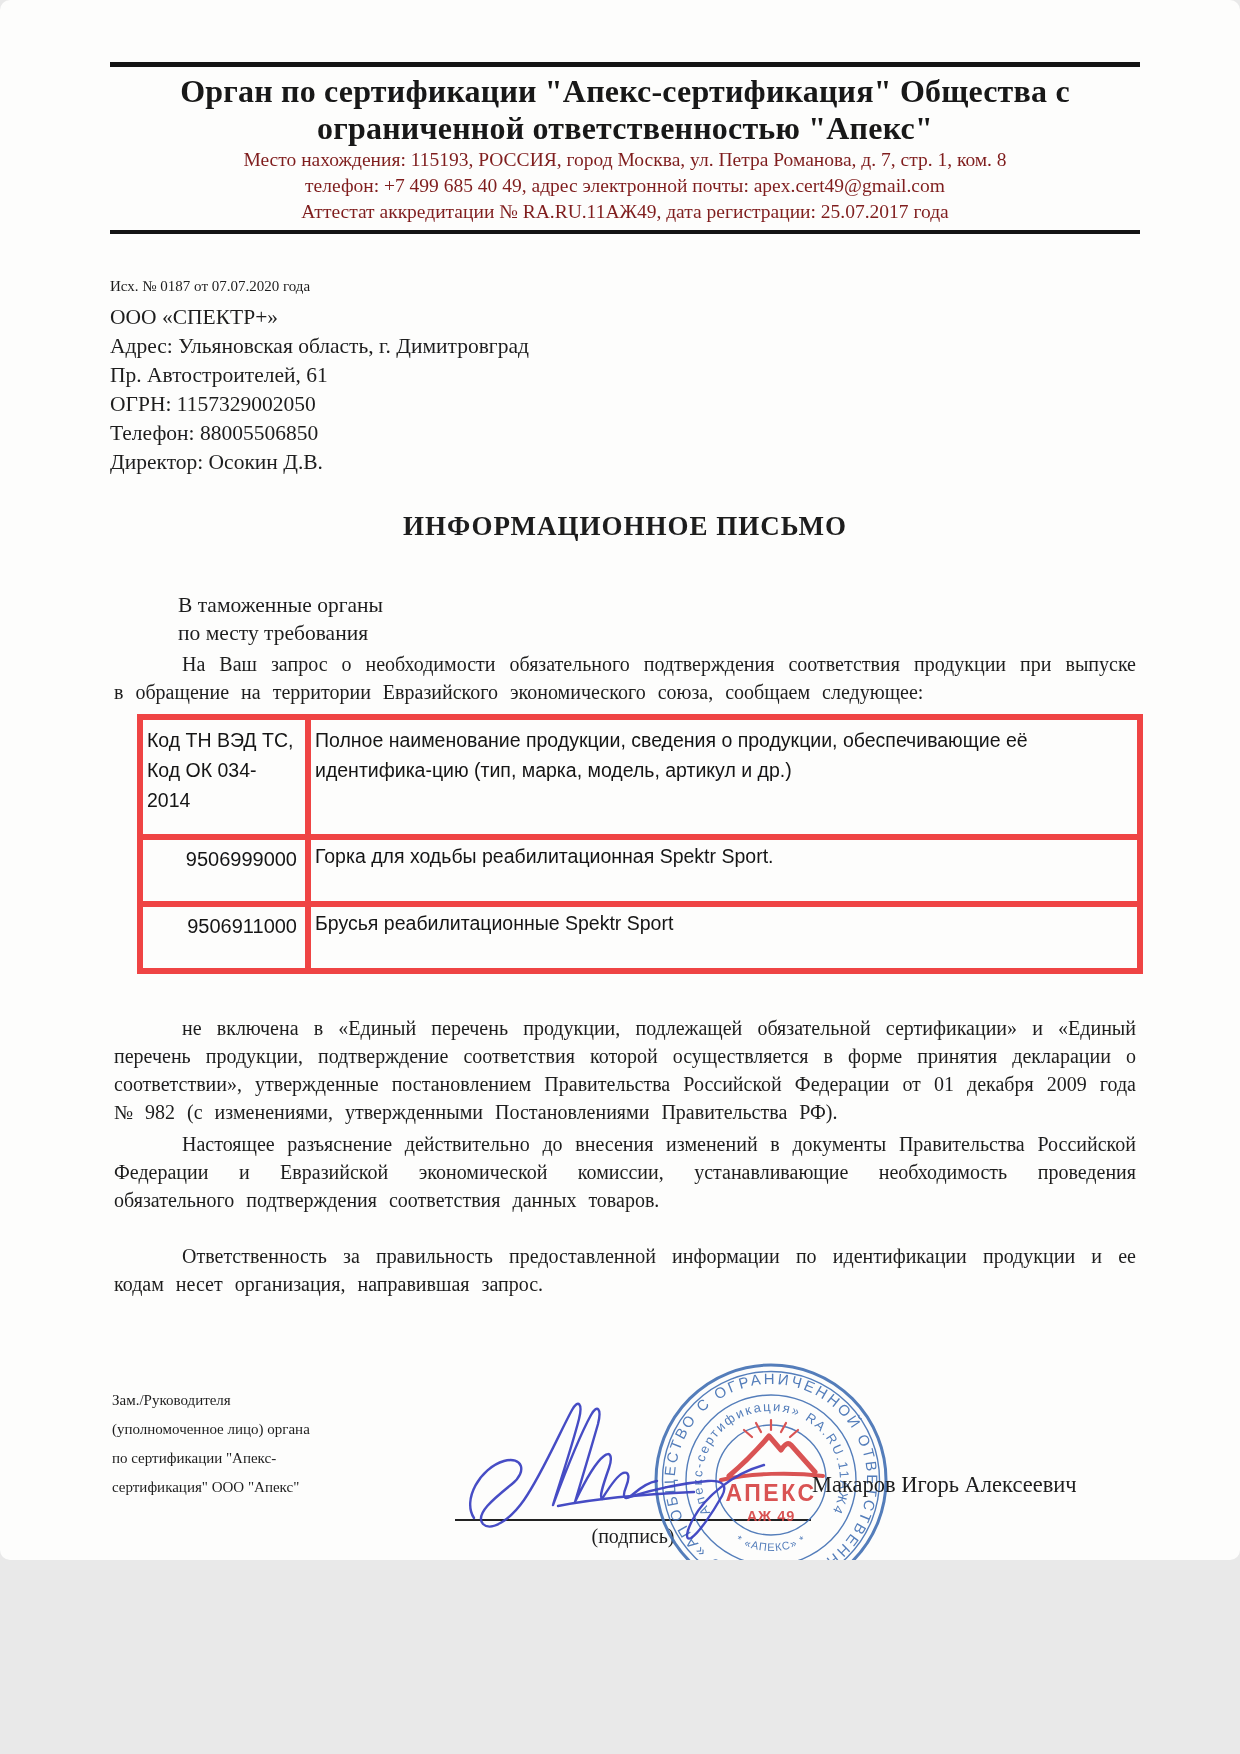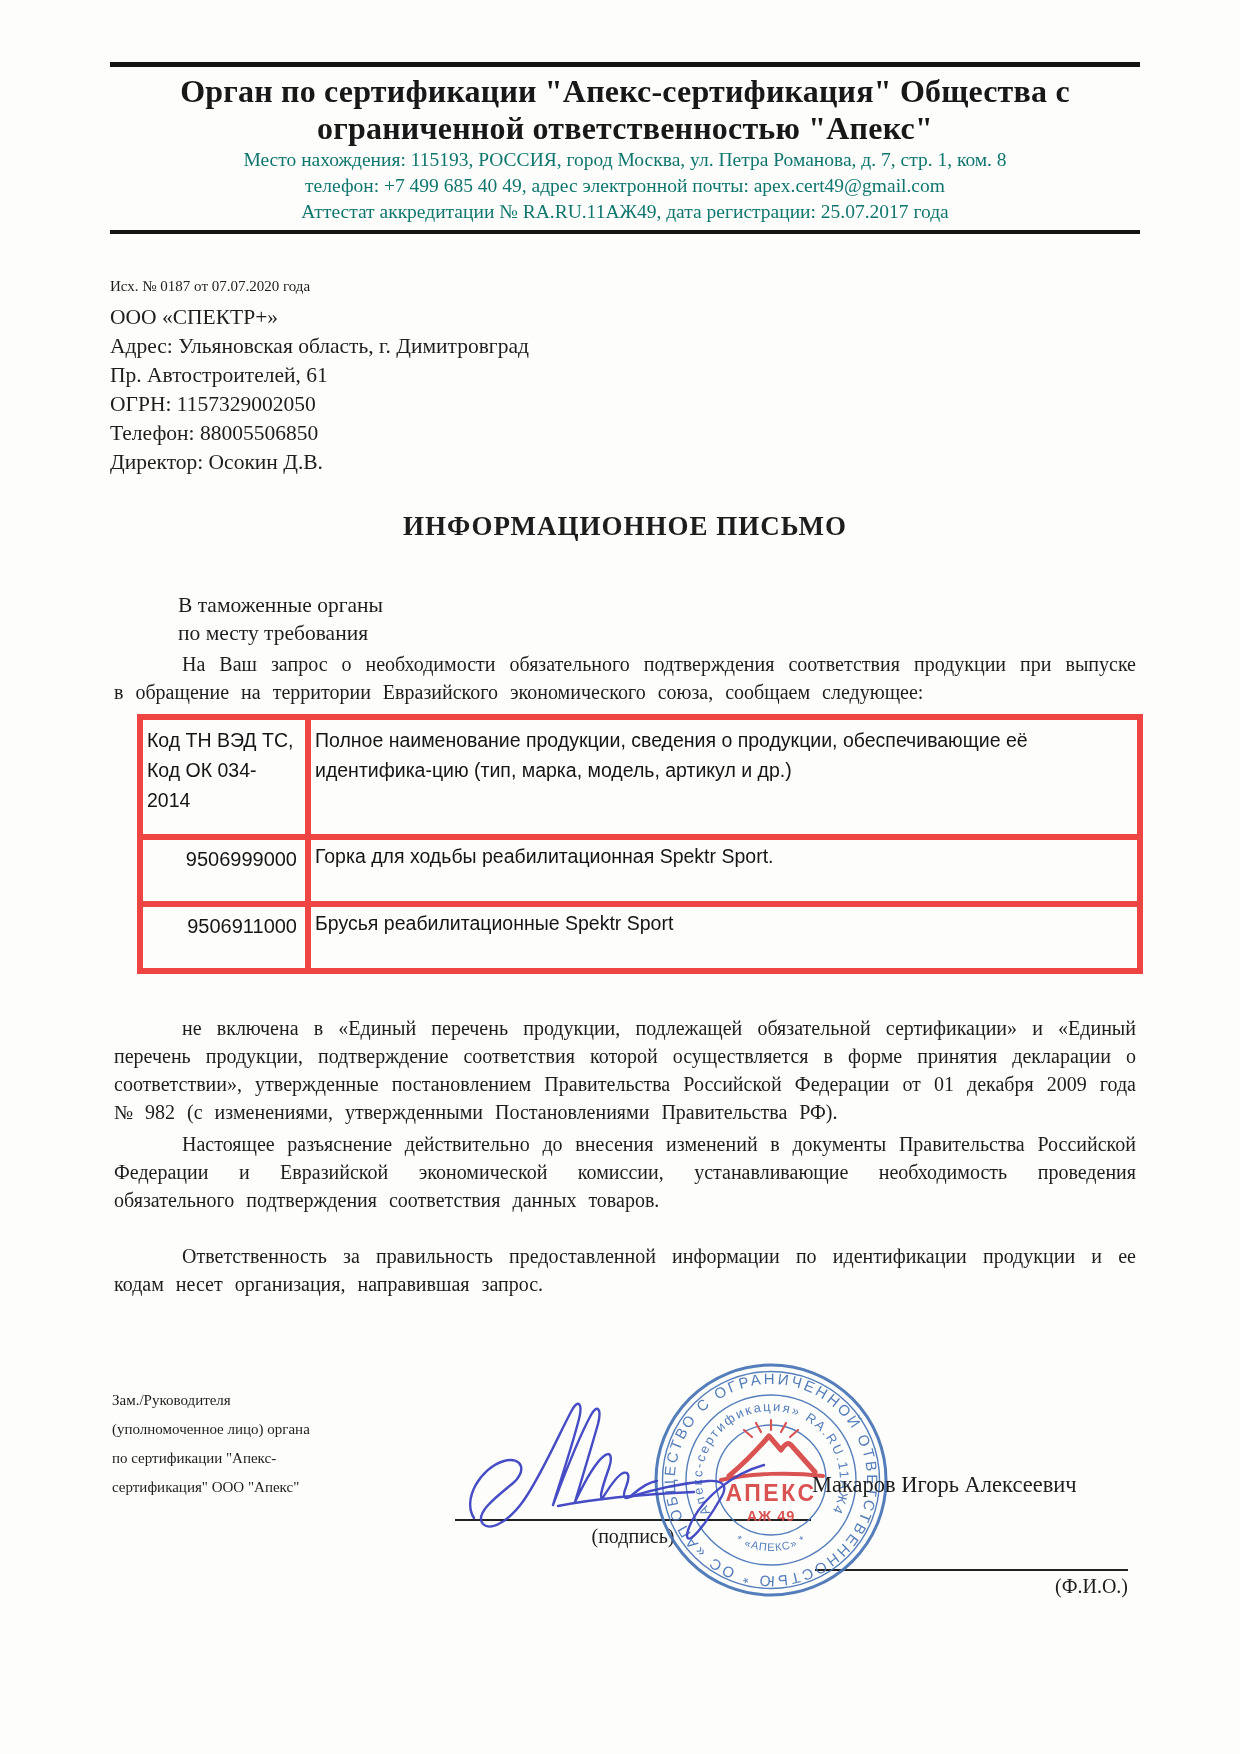--- a/index.html
+++ b/index.html
@@ -6,12 +6,13 @@
   html,body{margin:0;padding:0;background:#e9e9e9;}
   .page{
     position:relative;
-    width:1240px;height:1754px;
+    width:1240px;height:1560px;
     margin:0 auto;
     background:#fdfdfc;
     color:#1d1d1d;
     font-family:"Liberation Serif",serif;
     overflow:hidden;
+    border-radius:10px;
   }
   .content{padding:0 100px 0 110px;}
   .rule{border-top:4px solid #141414;height:0;}

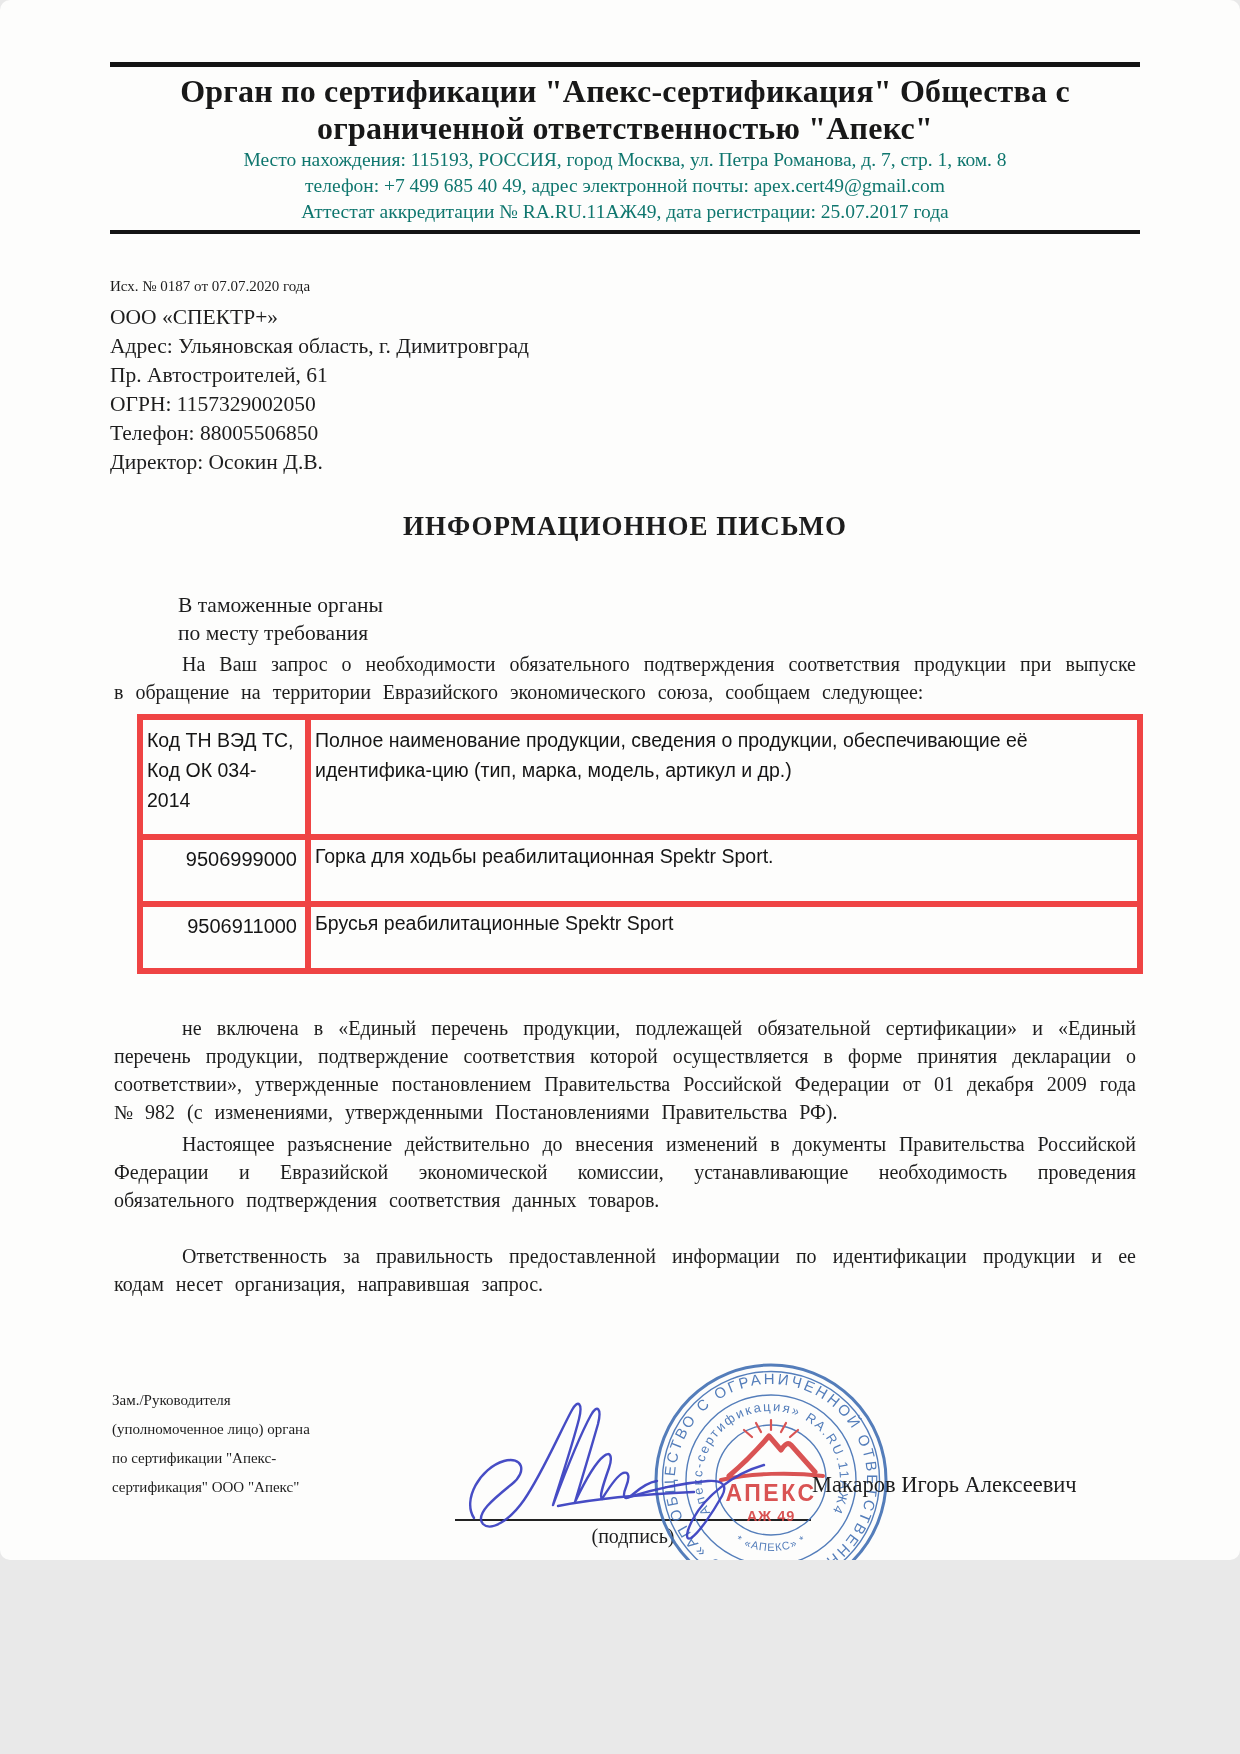--- a/index.html
+++ b/index.html
@@ -23,7 +23,7 @@
     font-size:32px;font-weight:bold;text-align:center;
     line-height:1.16;letter-spacing:0.2px;color:#181818;
   }
-  .header-sub{font-size:19.5px;text-align:center;line-height:1.33;color:#0f766e;}
+  .header-sub{font-size:19.5px;text-align:center;line-height:1.33;color:#7f1d1d;}
   .header-sub:first-of-type{margin-top:3px;}
   .ref{margin-top:44px;font-size:15px;}
   .recipient{margin-top:8px;margin-right:-48px;font-size:21.5px;line-height:1.35;}

